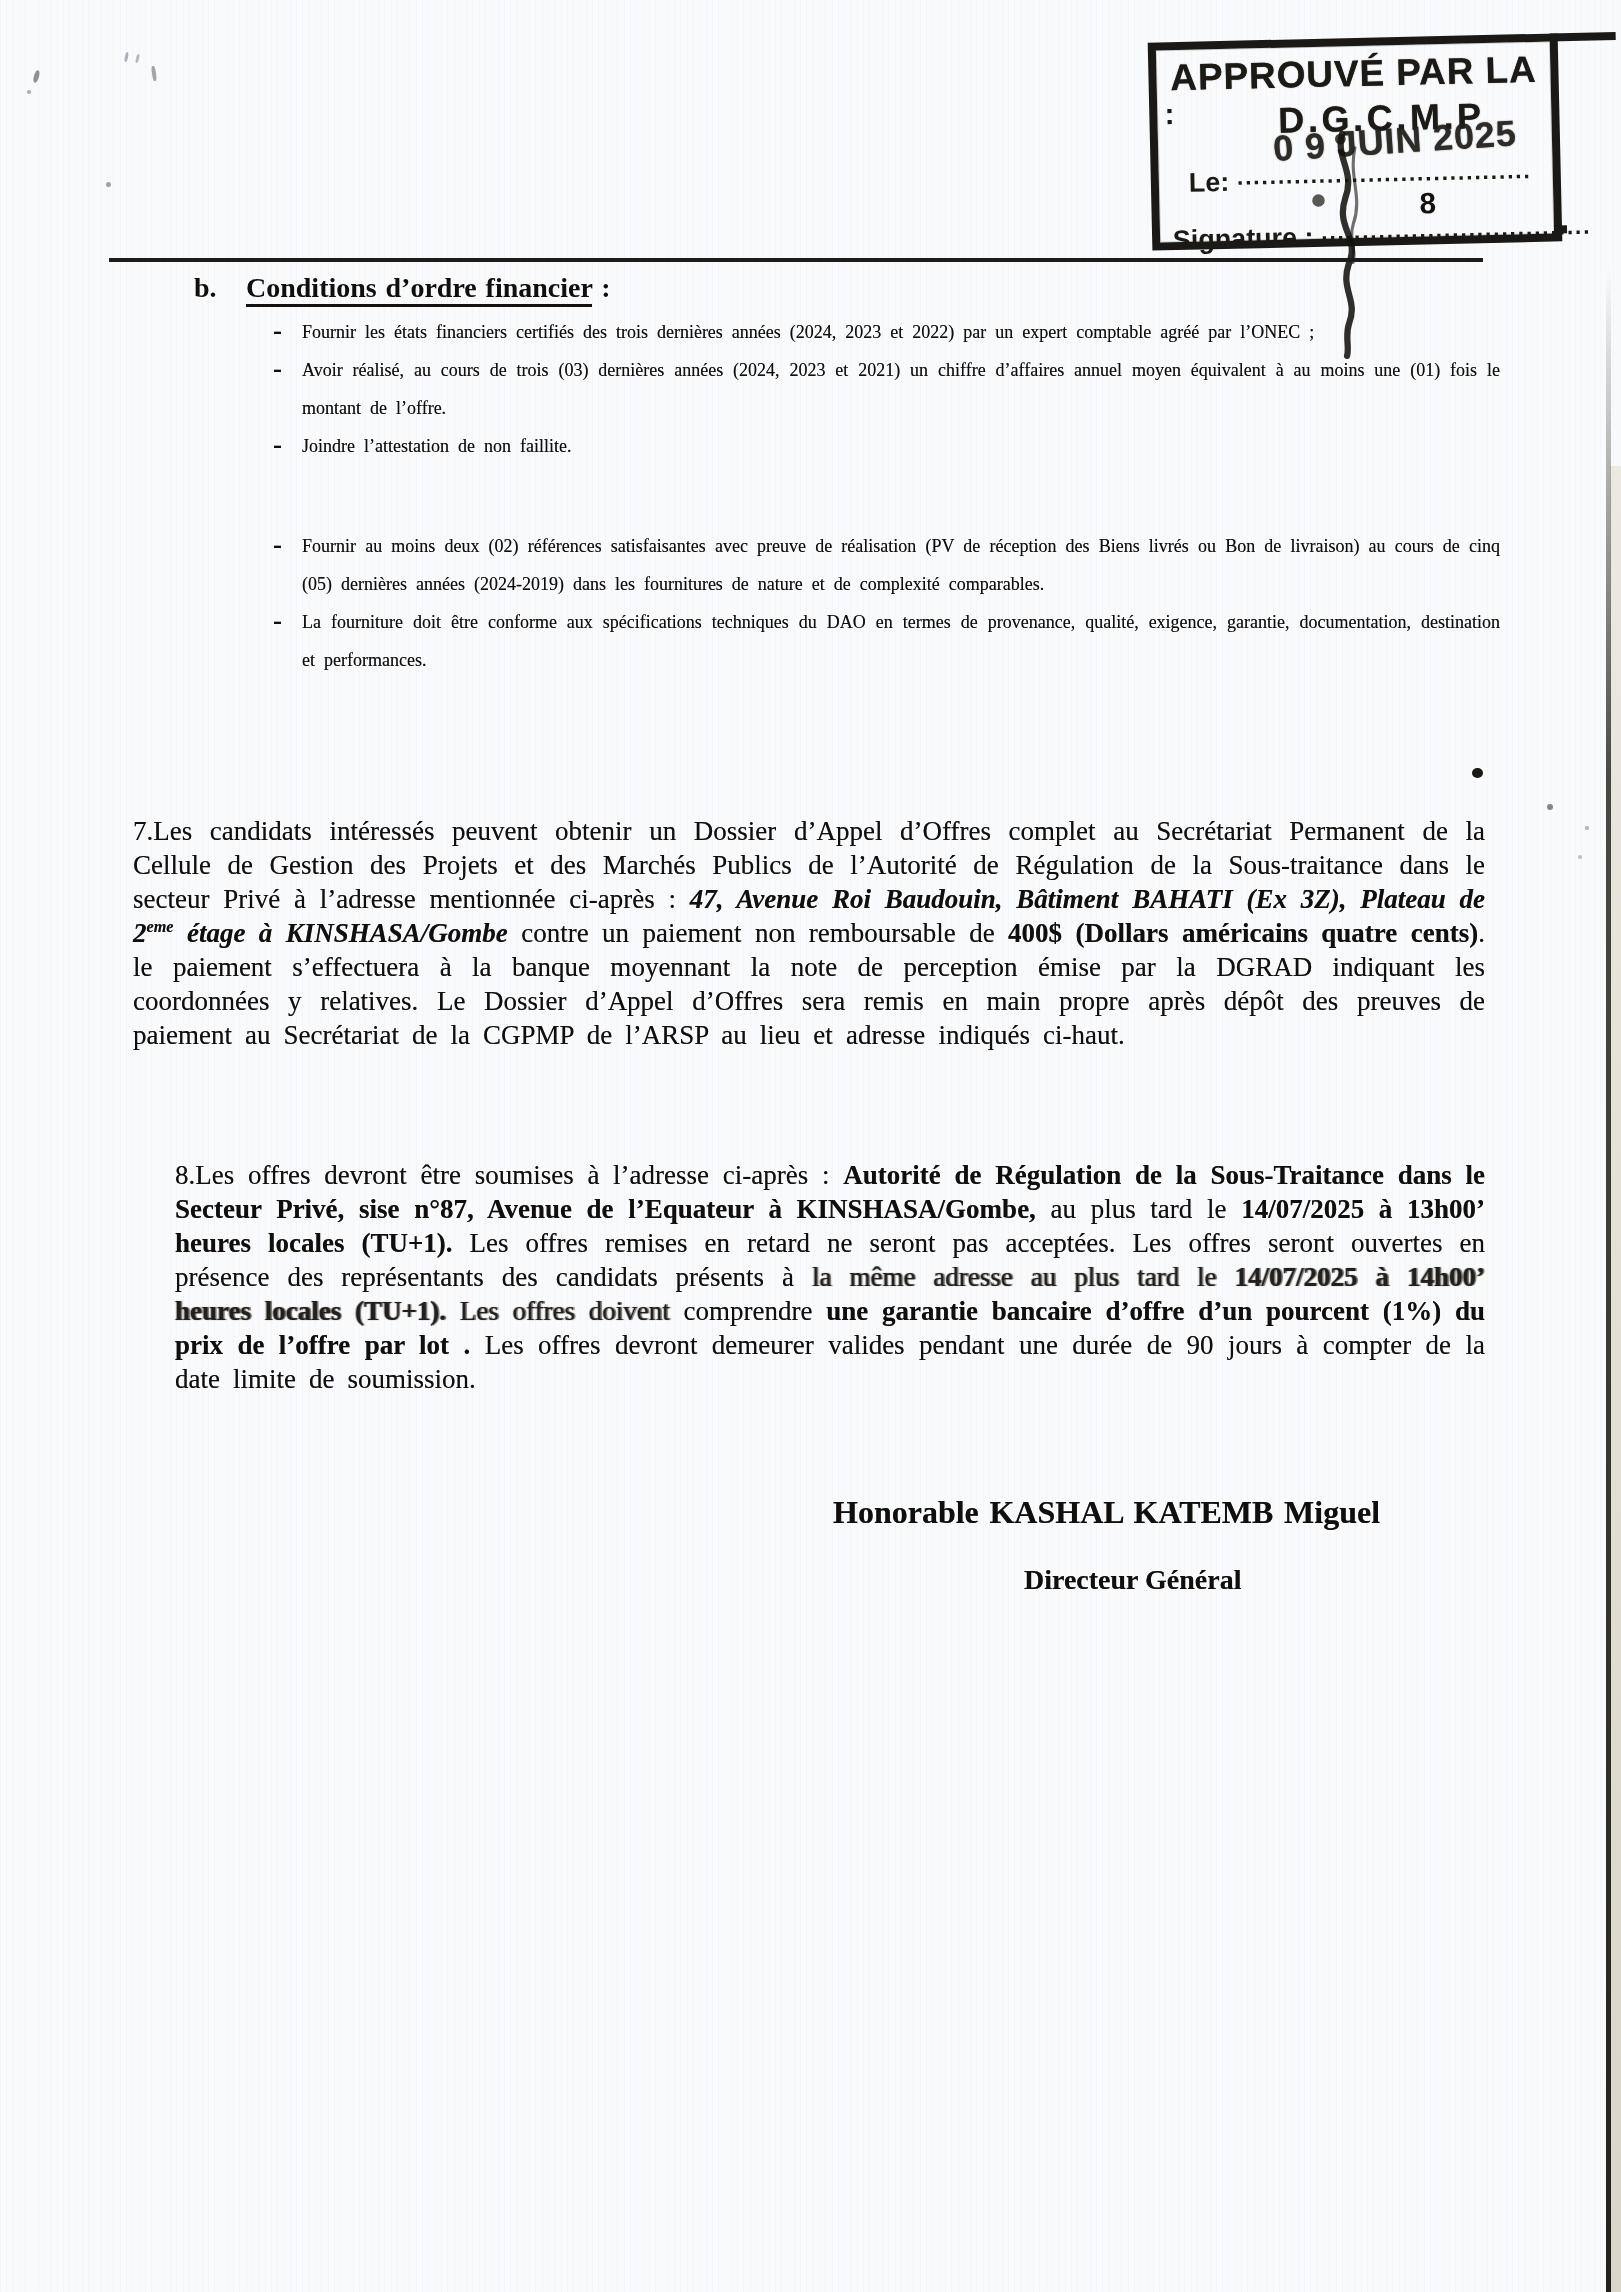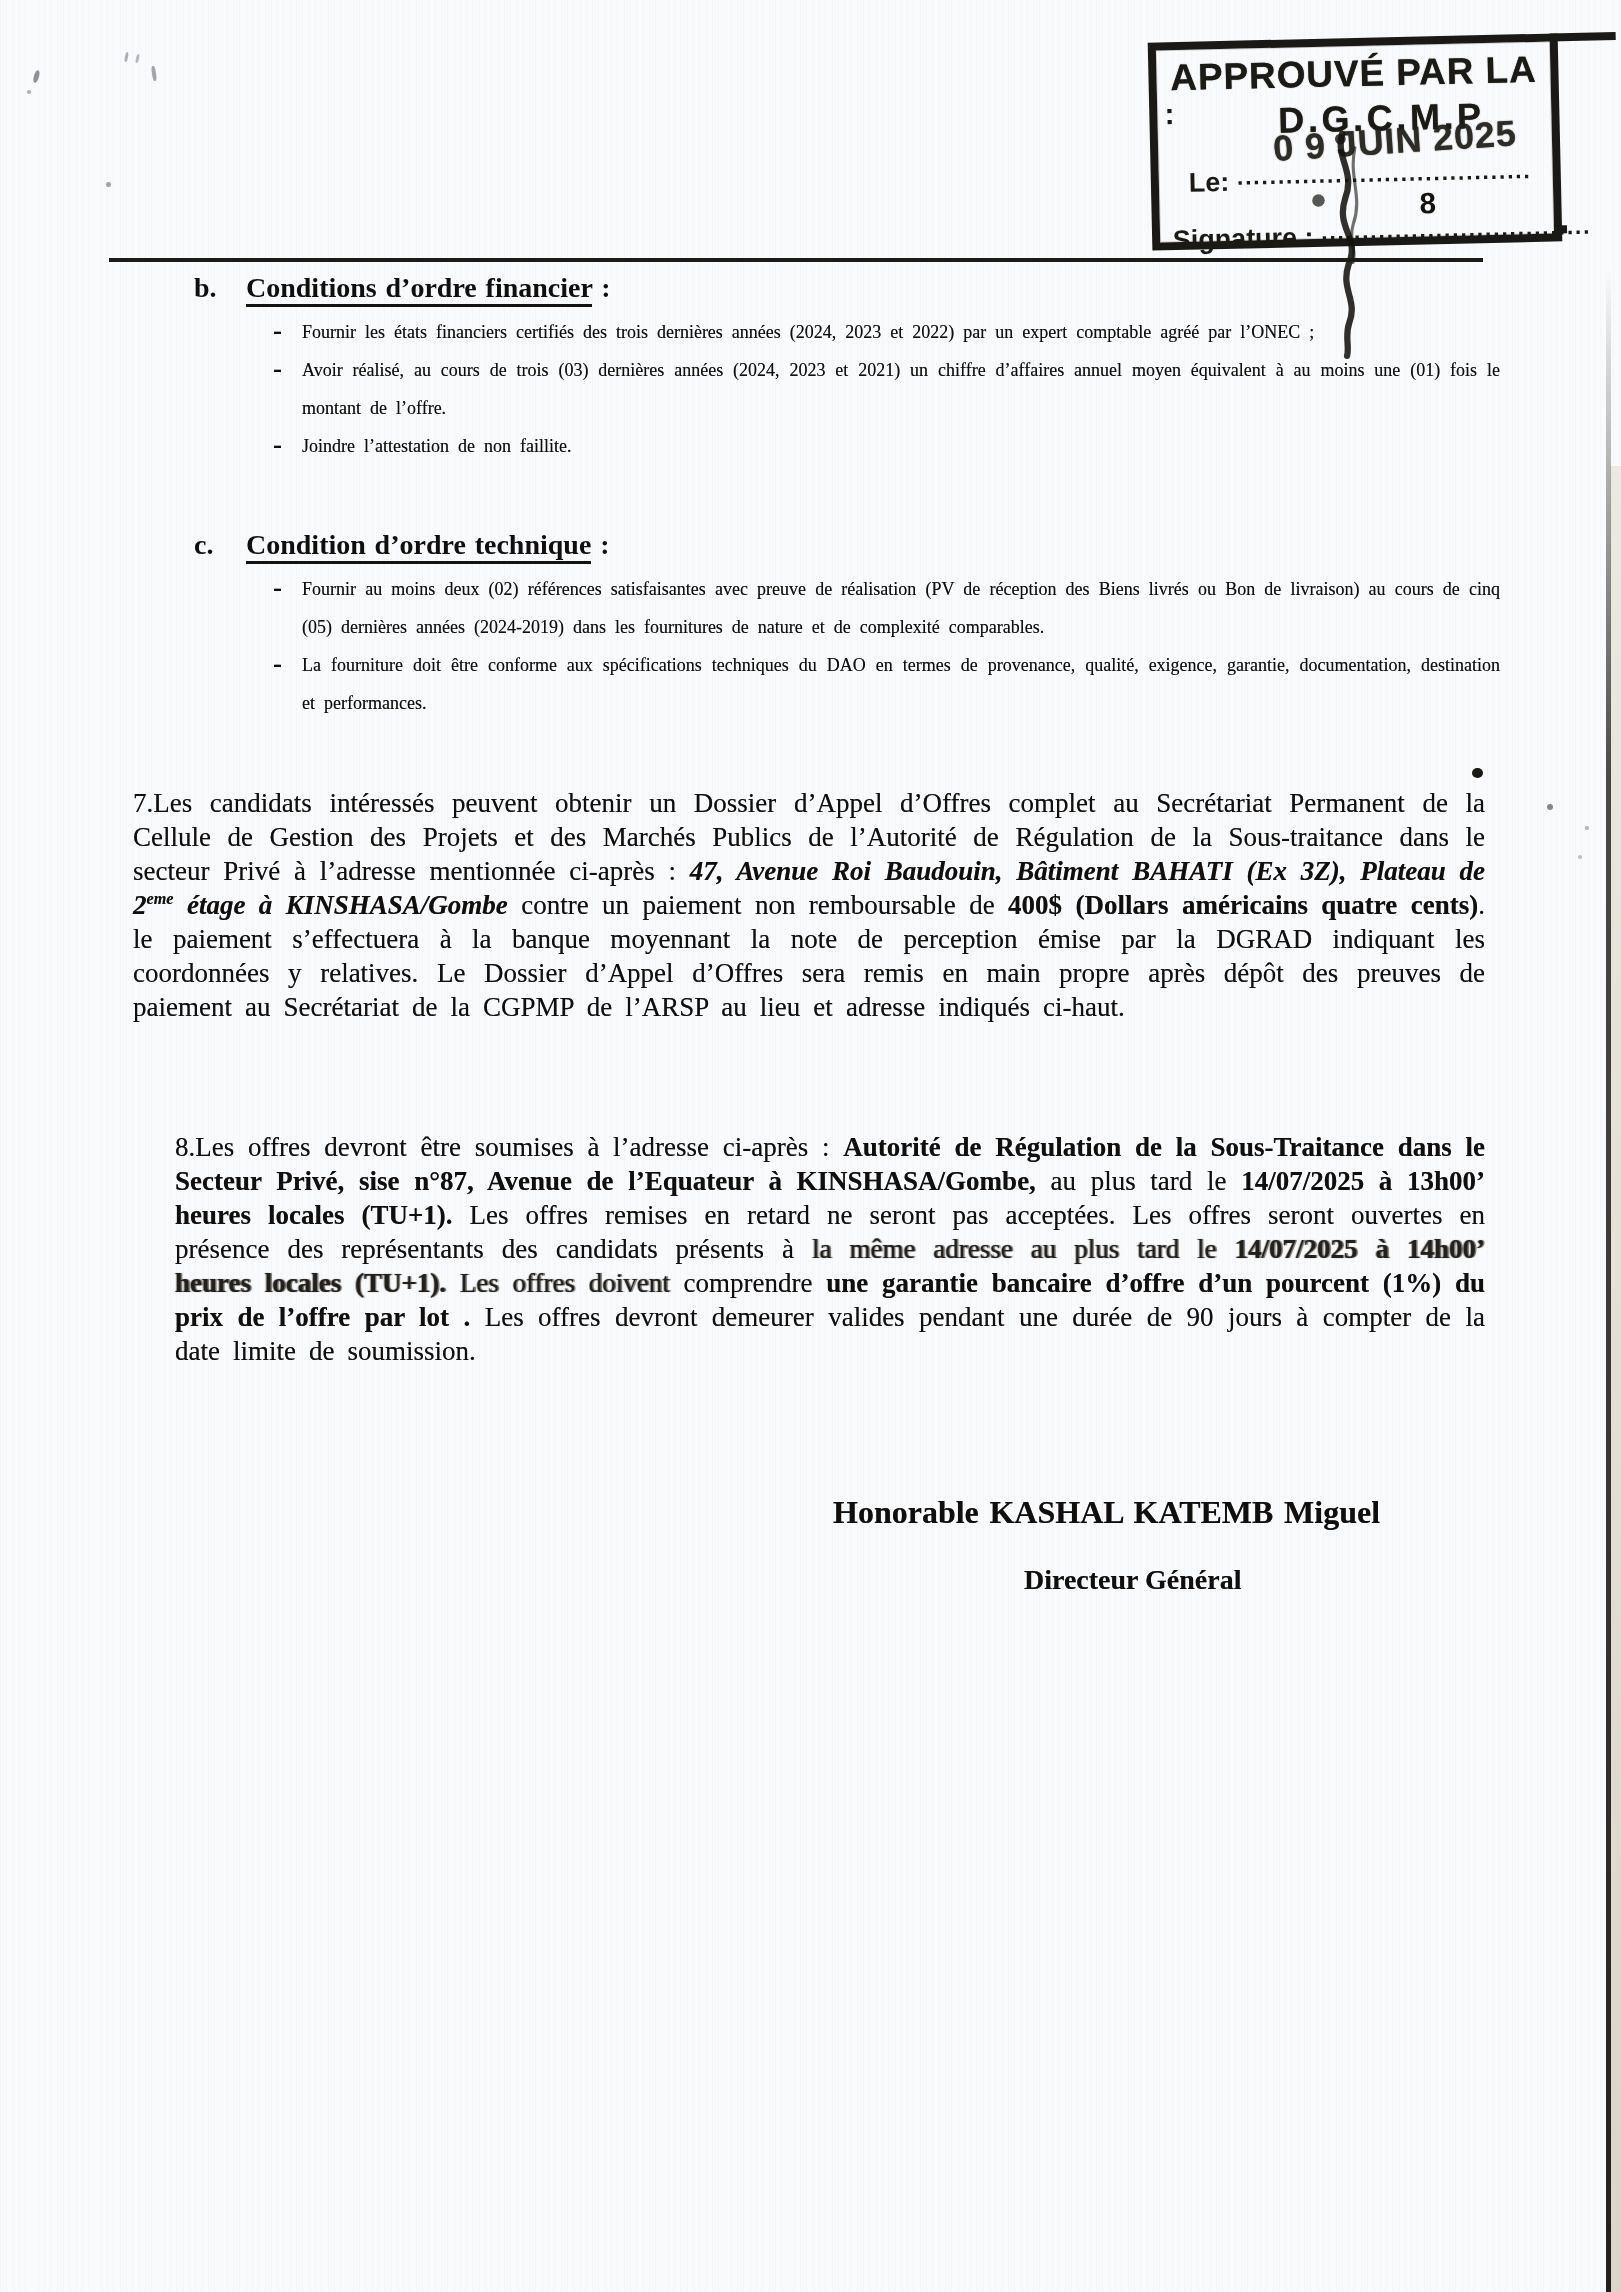--- a/index.html
+++ b/index.html
@@ -139,9 +139,6 @@
   </div>
 
   <div class="section sec-c">
-    <div class="sec-heading">
-      <span class="sec-letter">c.</span><span class="underlined">Condition d’ordre technique</span><span> :</span>
-    </div>
     <div class="bullets">
       <div class="bullet">
         <span class="bullet-dash">-</span>

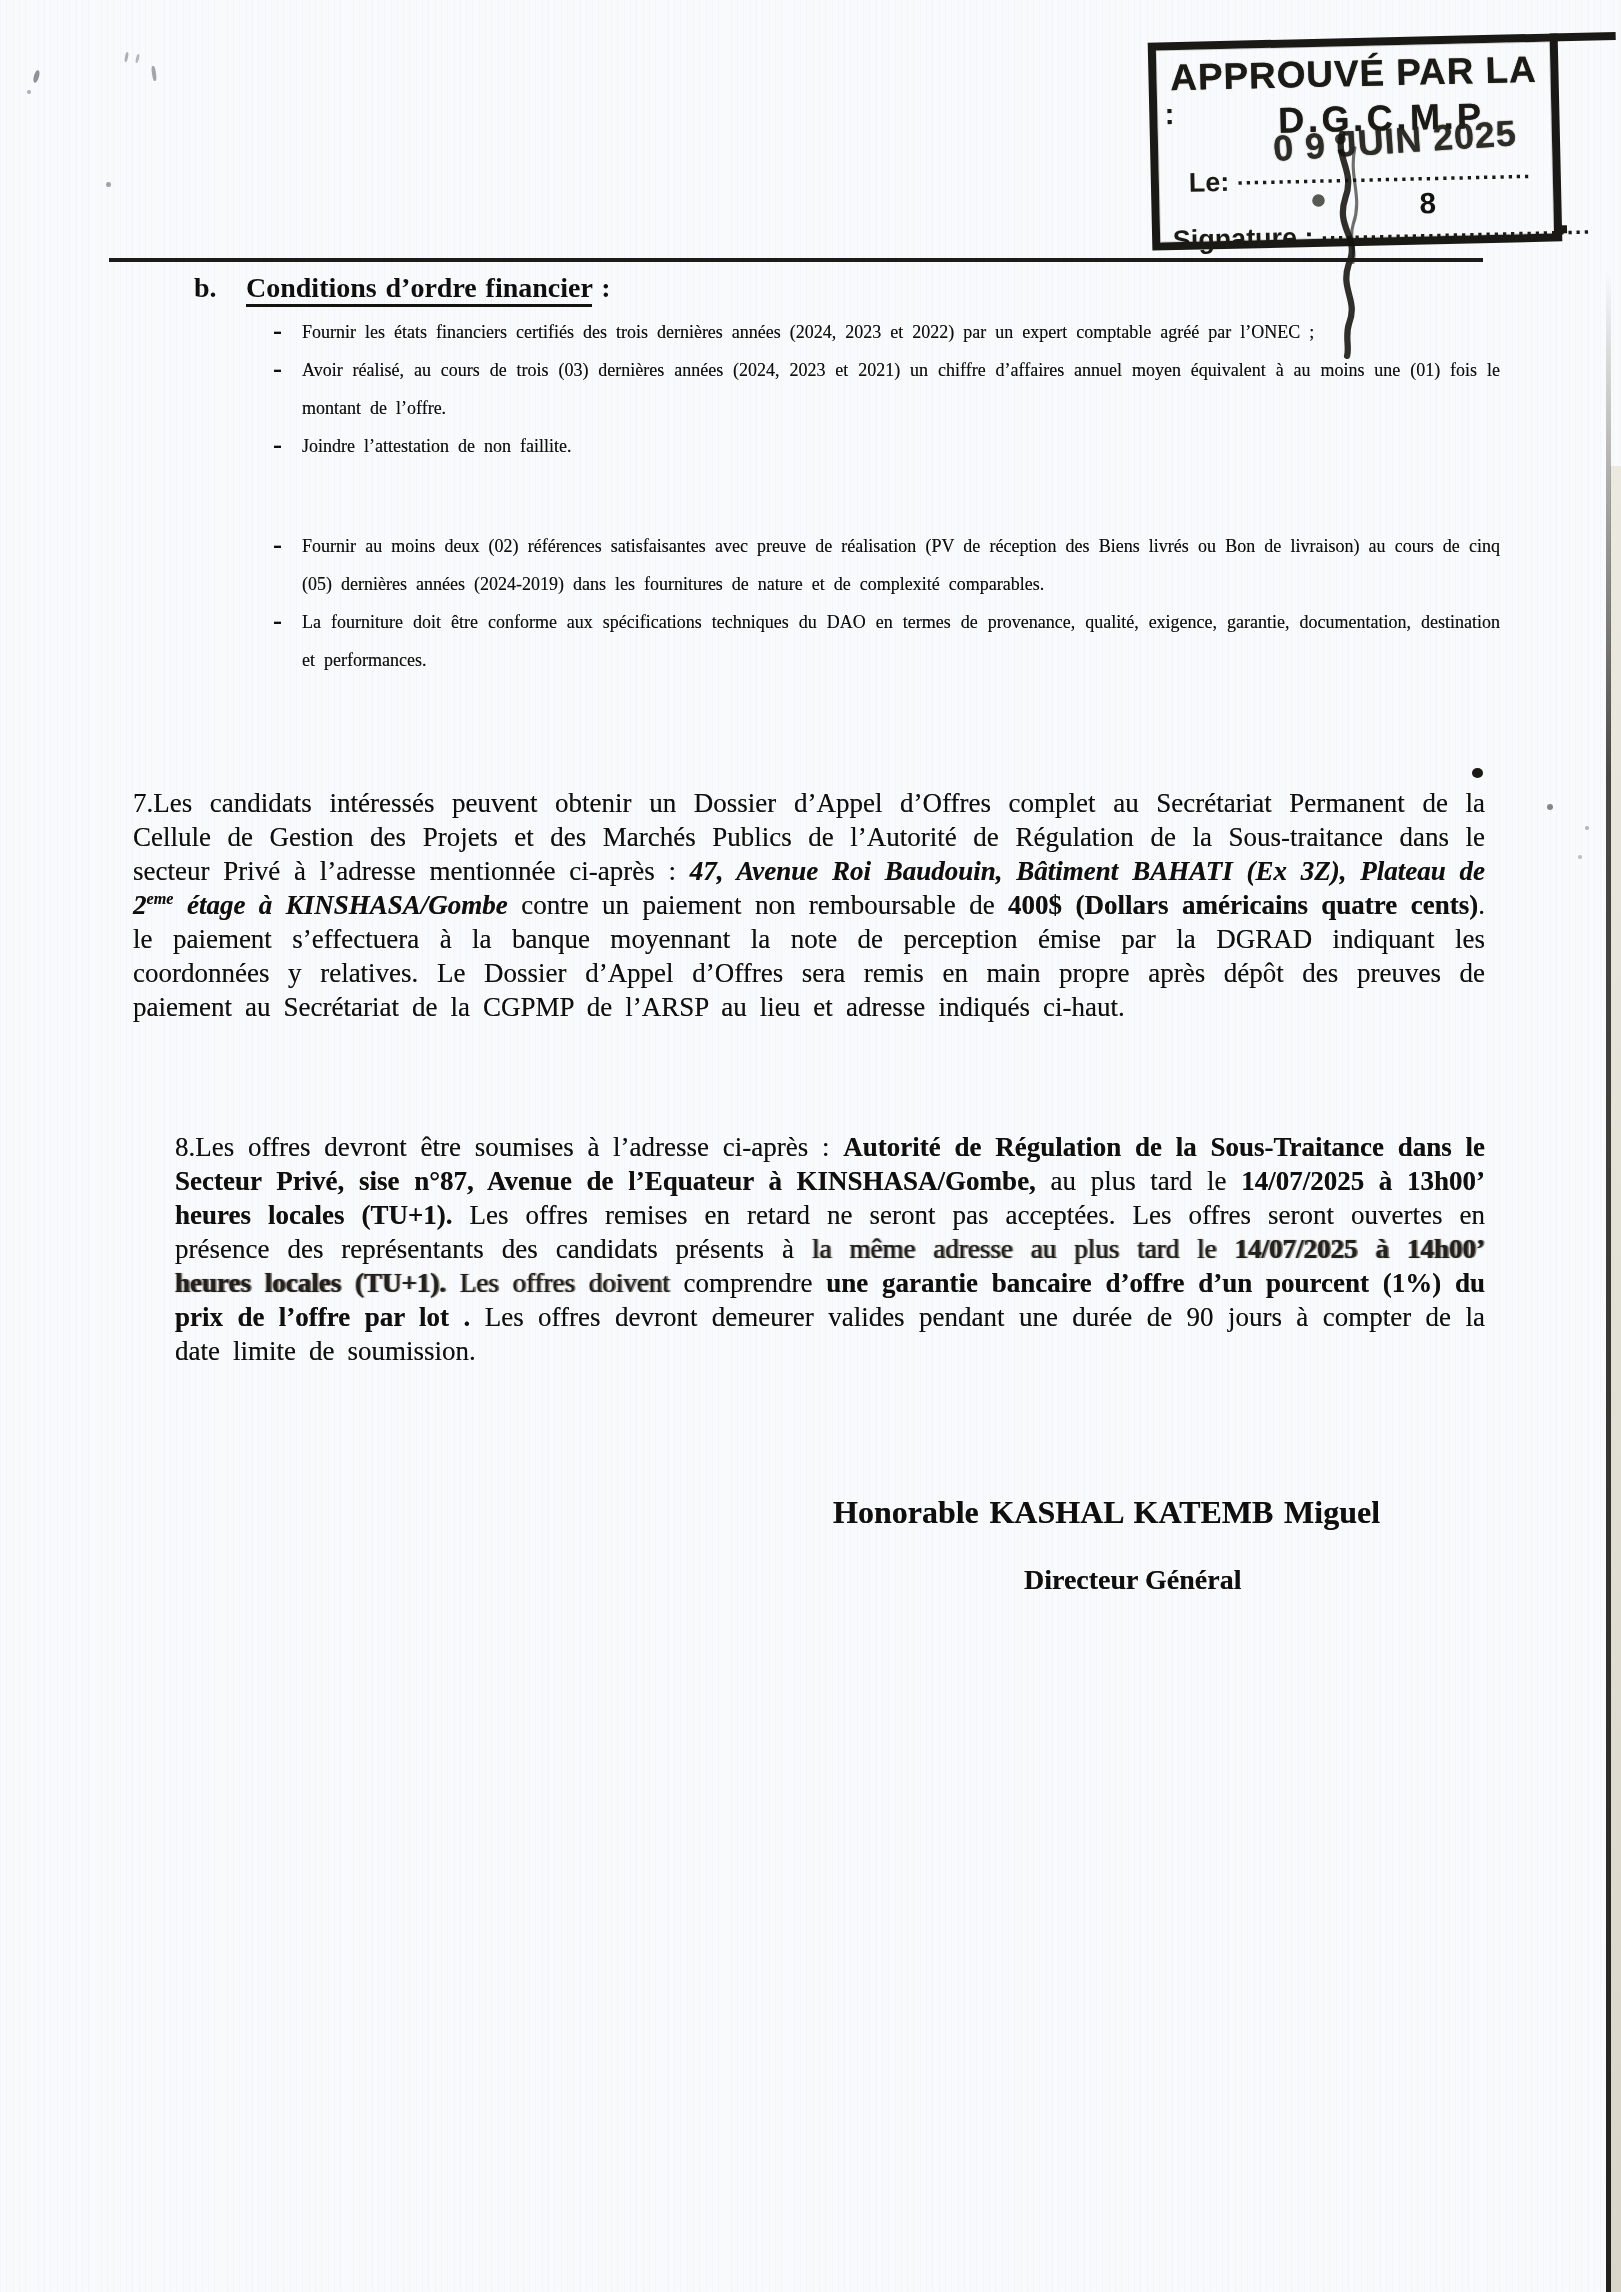--- a/index.html
+++ b/index.html
@@ -45,7 +45,7 @@
   .hrule{position:absolute;left:109px;top:258px;width:1374px;height:3.6px;background:#1d1b17;}
   
   .body-text{font-size:27px;line-height:34px;text-align:justify;word-spacing:6.3px;
-    text-shadow:0 0 0.4px rgba(22,20,17,.55);}
+    text-shadow:0 0 0.4px rgba(22,20,17,.55);margin-top:28px;}
   .section{position:absolute;left:194px;width:1306px;}
   .sec-b{top:270px;}
   .sec-c{top:527px;}

